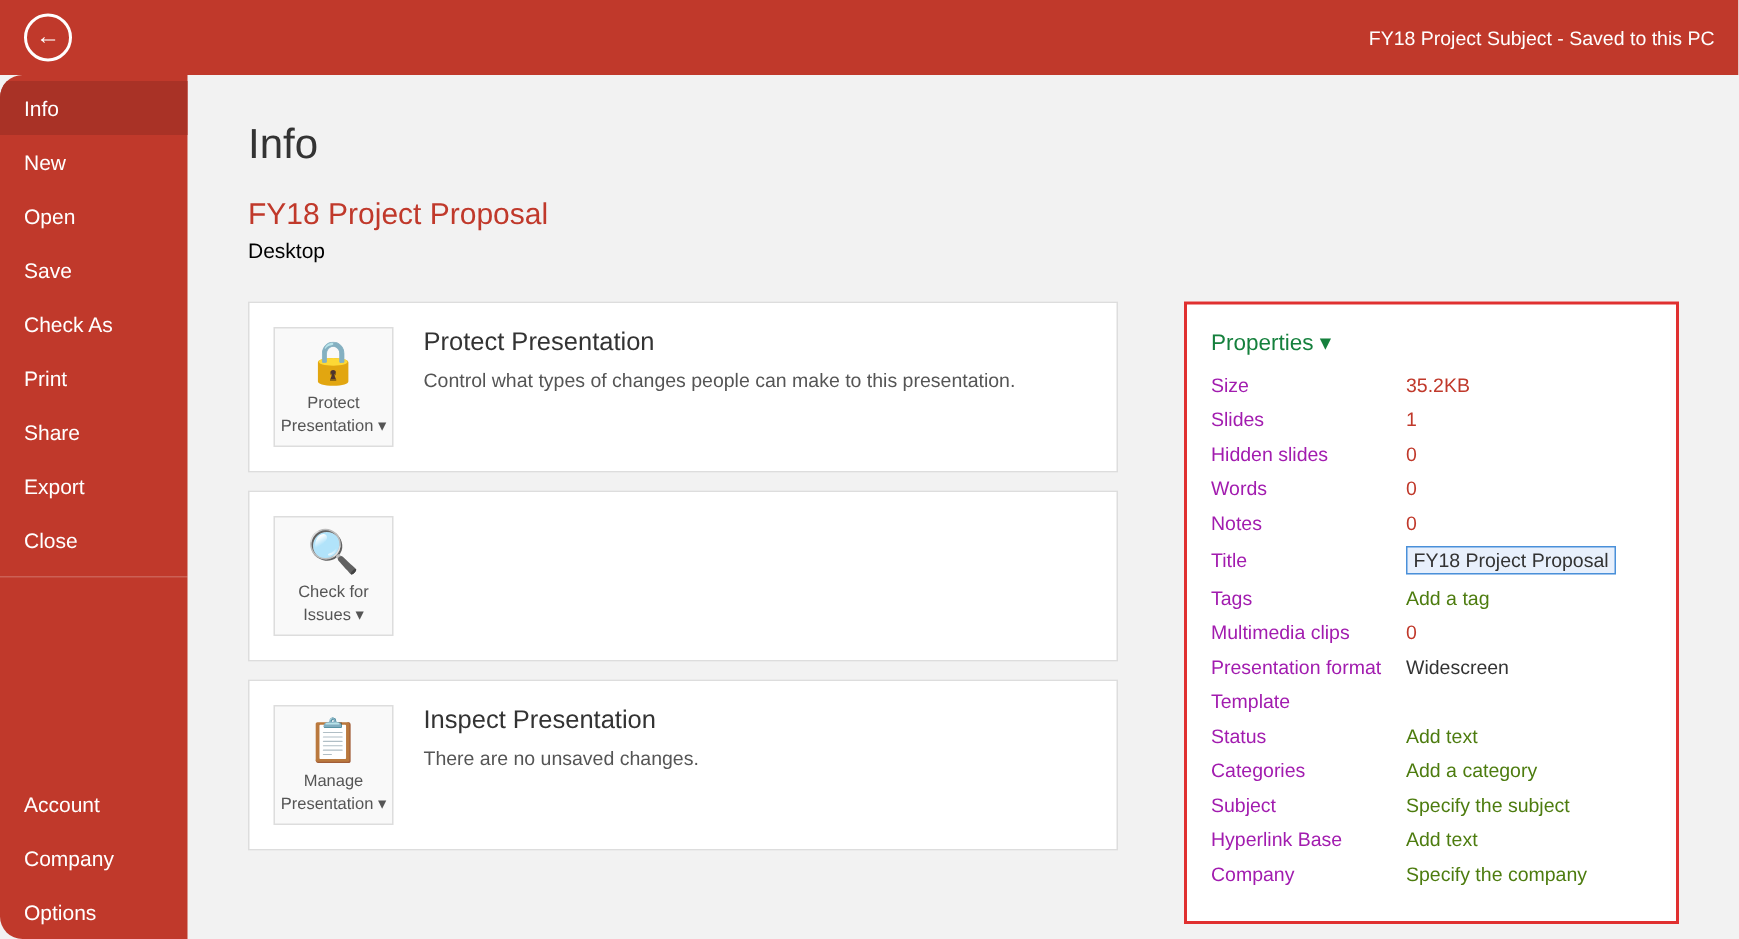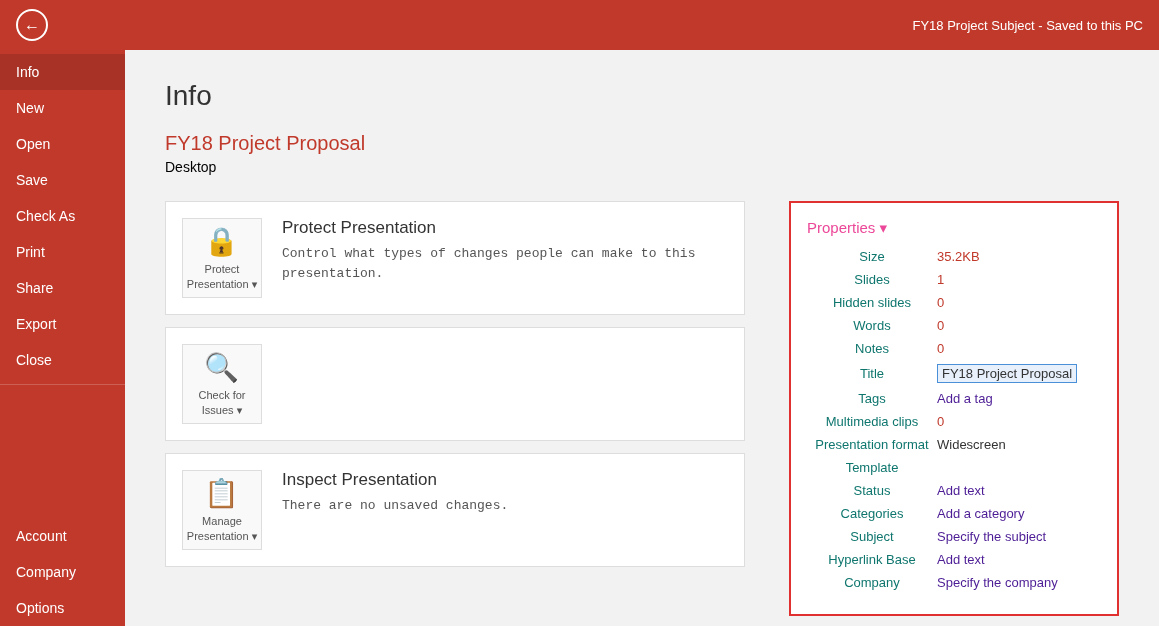--- a/index.html
+++ b/index.html
@@ -32,6 +32,7 @@
       display: flex;
       flex: 1;
       overflow: hidden;
+      border-radius: 15px;
     }
 
     

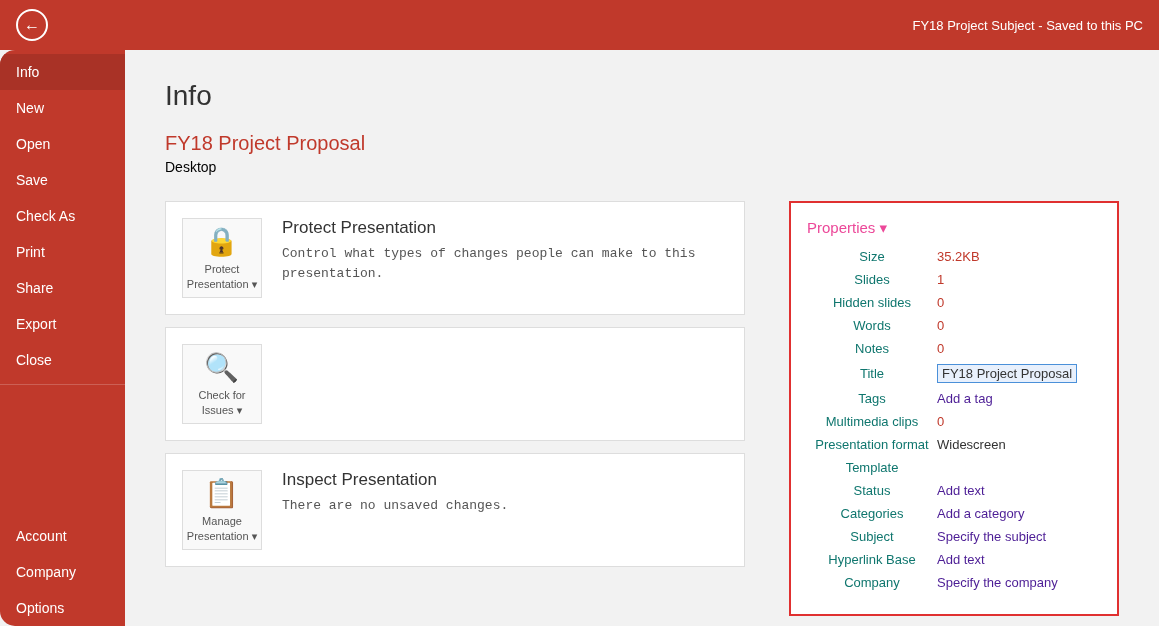--- a/index.html
+++ b/index.html
@@ -125,7 +125,7 @@
     }
     .properties-title {
       font-size: 15px;
-      color: #ec4899;
+      color: #15803d;
       margin-bottom: 12px;
       font-weight: 400;
       cursor: pointer;

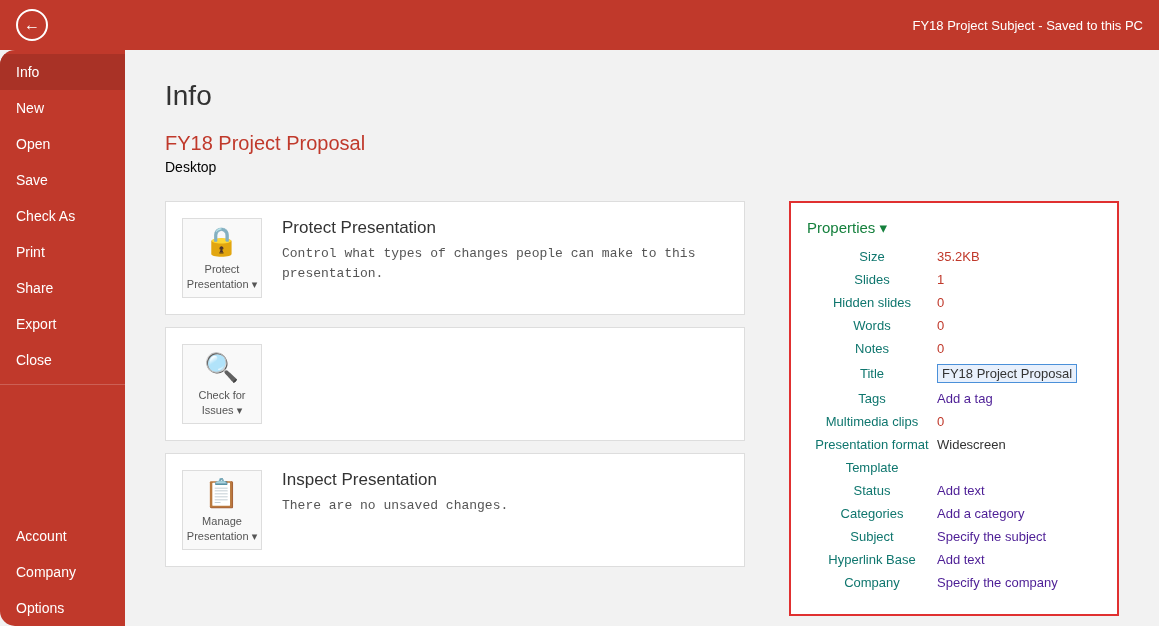--- a/index.html
+++ b/index.html
@@ -109,7 +109,7 @@
     .card-icon-box .icon-svg { font-size: 28px; margin-bottom: 4px; }
     .card-body { flex: 1; }
     .card-title { font-size: 17px; color: #333; font-weight: 400; margin-bottom: 6px; }
-    .card-desc { font-size: 13px; color: #555; line-height: 1.5; font-family: Liberation Mono, monospace; }
+    .card-desc { font-size: 13px; color: #555; line-height: 1.5; }
     .card-desc ul { padding-left: 16px; margin-top: 4px; }
     .card-desc li { list-style: square; color: #888; font-size: 13px; margin-top: 2px; }
 

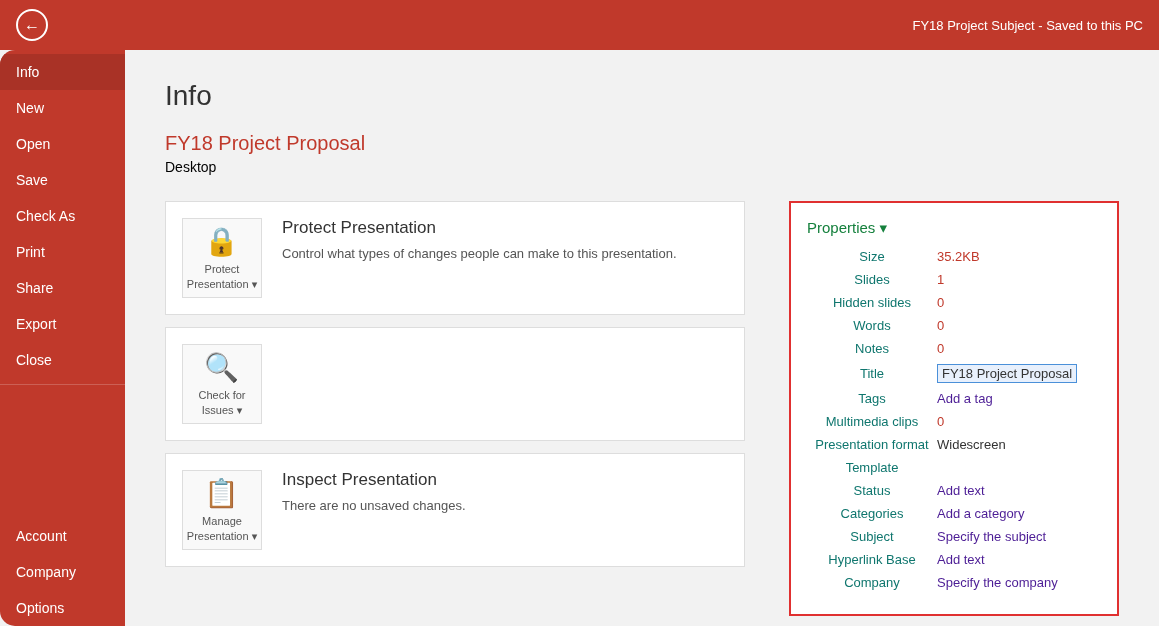--- a/index.html
+++ b/index.html
@@ -136,7 +136,7 @@
       margin-bottom: 8px;
       font-size: 13px;
     }
-    .prop-label { width: 130px; color: #0f766e; flex-shrink: 0; text-align: center; }
+    .prop-label { width: 130px; color: #a21caf; flex-shrink: 0; }
     .prop-value { color: #c0392b; }
     .prop-value.muted { color: #4c1d95; font-style: normal; }
     .prop-value.input-like {

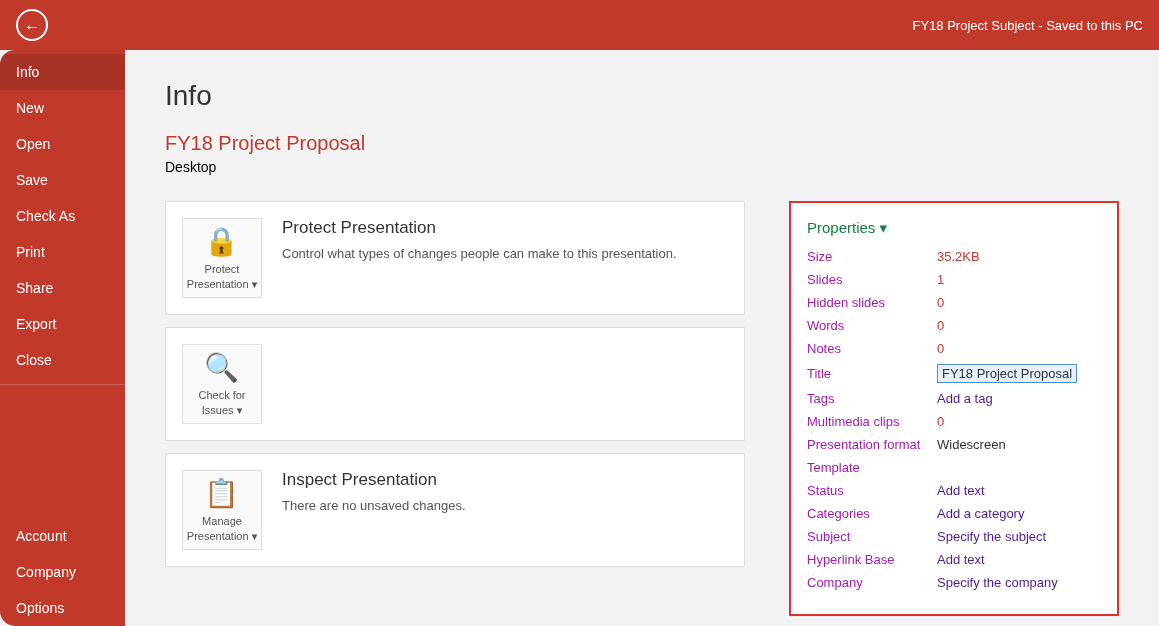--- a/index.html
+++ b/index.html
@@ -138,7 +138,7 @@
     }
     .prop-label { width: 130px; color: #a21caf; flex-shrink: 0; }
     .prop-value { color: #c0392b; }
-    .prop-value.muted { color: #4c1d95; font-style: normal; }
+    .prop-value.muted { color: #4d7c0f; font-style: normal; }
     .prop-value.input-like {
       border: 1px solid #4a90d9;
       padding: 1px 4px;

